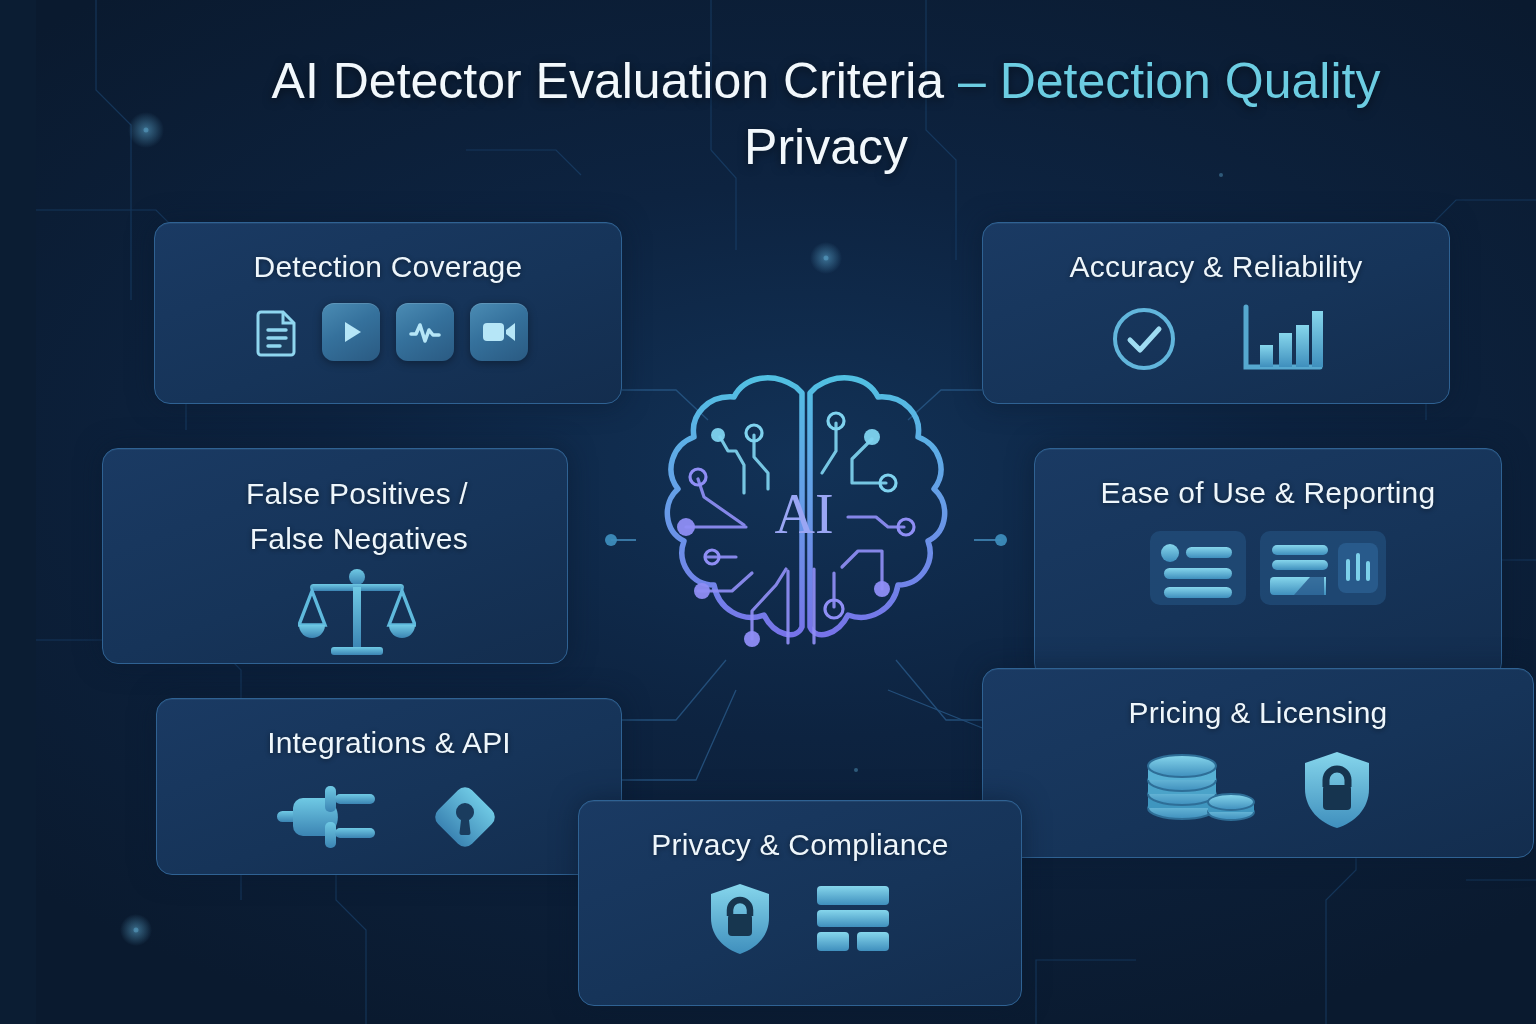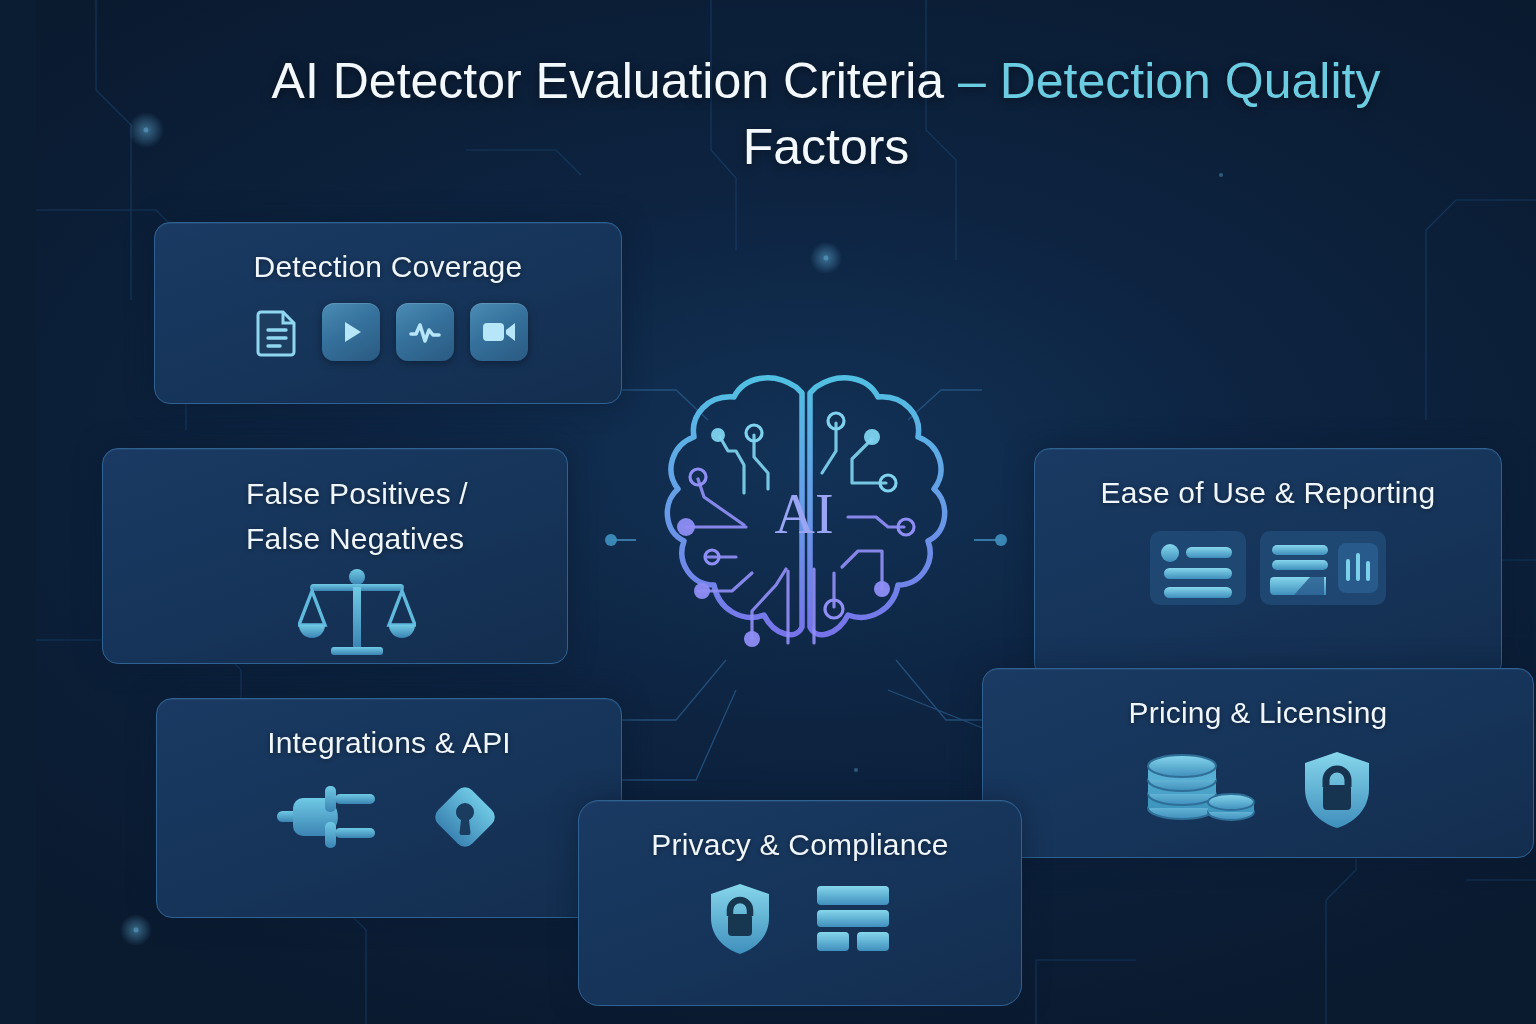--- a/index.html
+++ b/index.html
@@ -159,7 +159,7 @@
 
   <div id="page-title">
     <span>AI Detector Evaluation Criteria </span><span class="accent">– Detection Quality</span>
-    <div>Factors</div>
+    <div>Privacy</div>
   </div>
 
   <div id="brain-wrap">

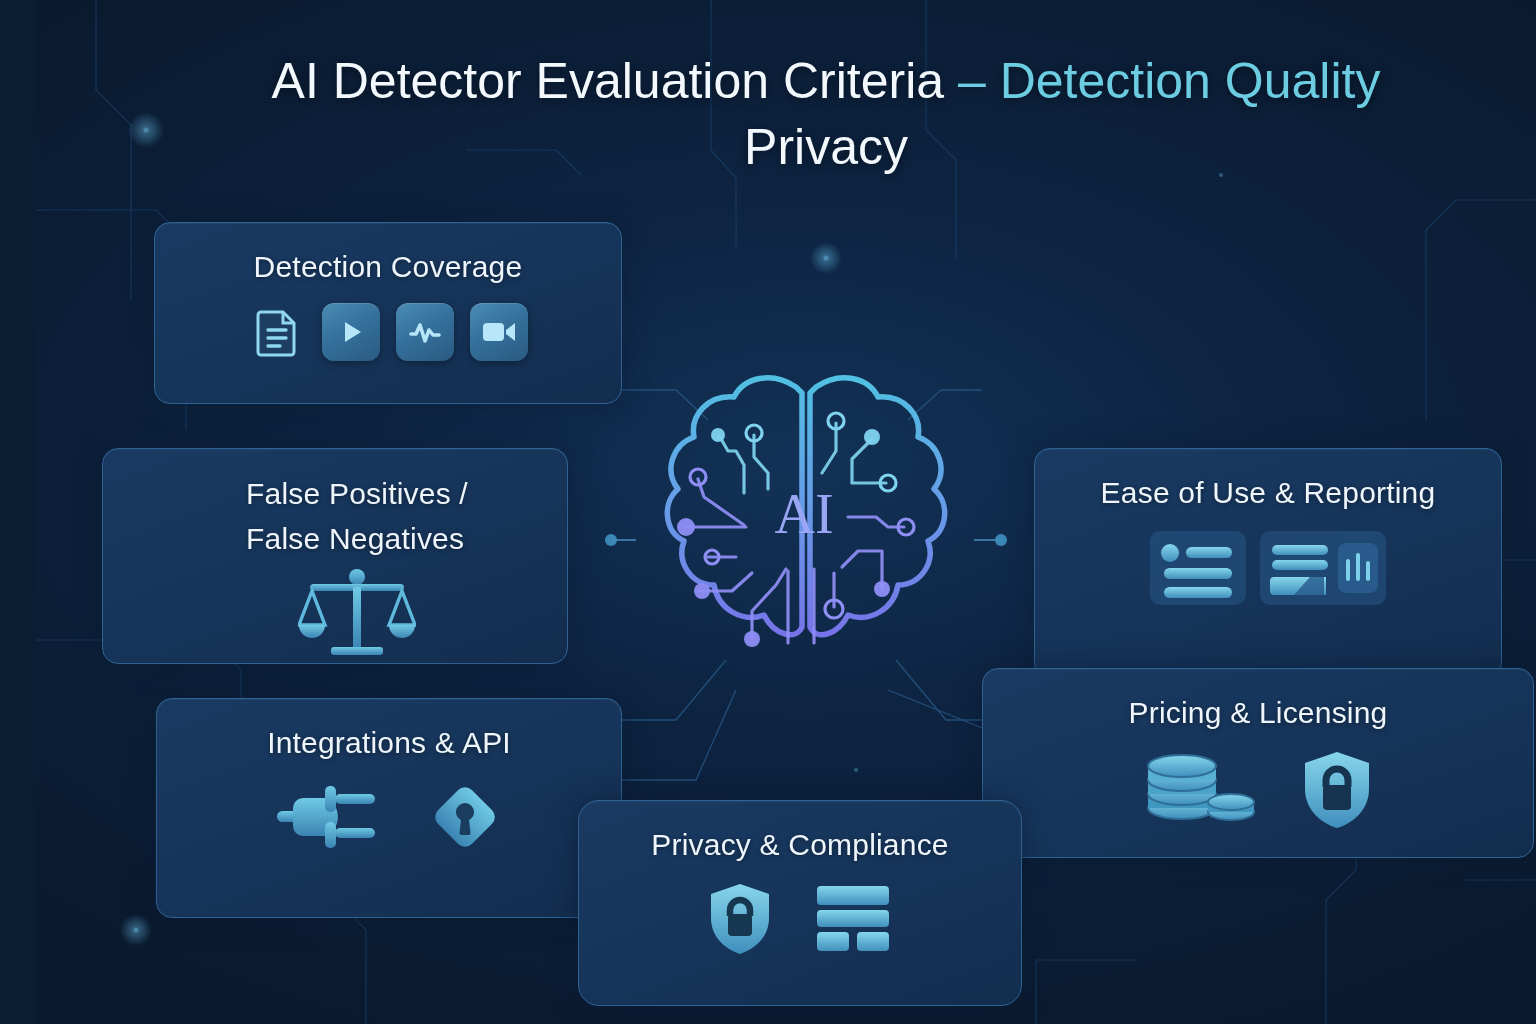--- a/index.html
+++ b/index.html
@@ -37,7 +37,7 @@
     font-size:30px;
     font-weight:400;
     letter-spacing:.2px;
-    text-align:left;
+    text-align:right;
     line-height:1.45;
     text-shadow:0 1px 5px rgba(0,0,0,.45);
     white-space:pre-line;

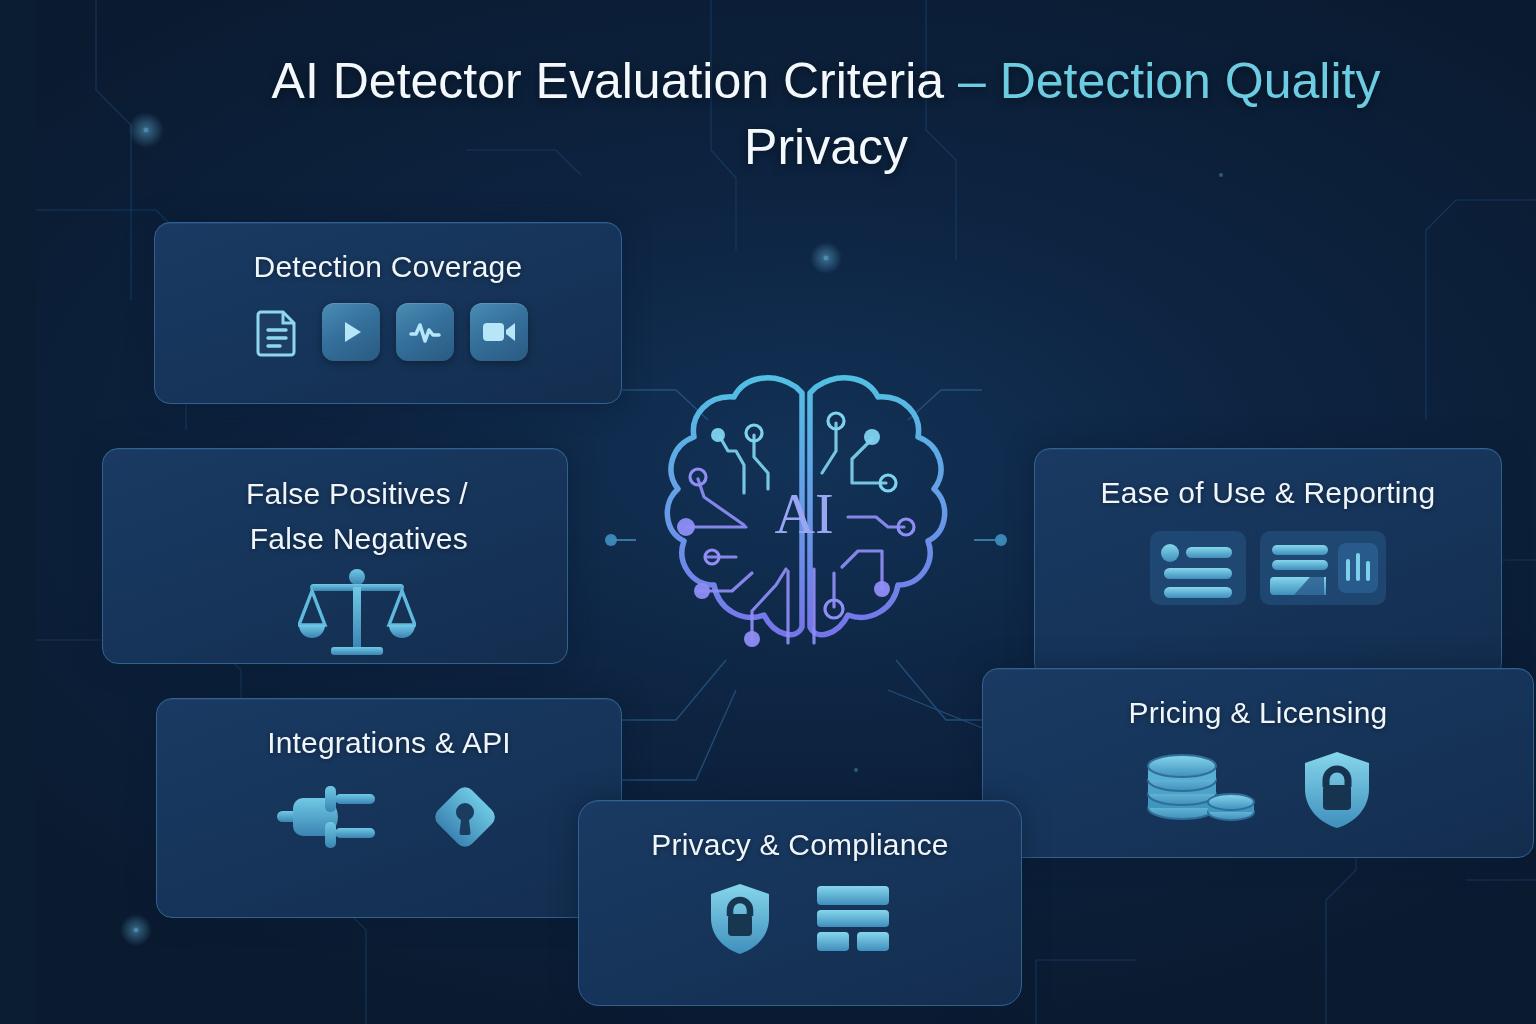--- a/index.html
+++ b/index.html
@@ -255,6 +255,26 @@
     </div>
   </div>
 
+  <div class="card" id="card-accuracy">
+    <div class="card-title">Accuracy &amp; Reliability</div>
+    <div class="icon-row" style="gap:58px">
+      <div class="plain-icon">
+        <svg width="72" height="72" viewBox="0 0 72 72">
+          <circle cx="36" cy="36" r="29" fill="none" stroke="#62b6dc" stroke-width="4"></circle>
+          <path d="M22 37 L32 47 L51 26" fill="none" stroke="#9fdcf2" stroke-width="5" stroke-linecap="round" stroke-linejoin="round"></path>
+        </svg>
+      </div>
+      <div class="plain-icon">
+        <svg width="86" height="72" viewBox="0 0 86 72">
+          <path d="M8 4 V64 H82" fill="none" stroke="#56a8cf" stroke-width="5" stroke-linecap="round"></path>
+          <rect x="22" y="42" width="13" height="22" fill="url(#gIcon2)"></rect>
+          <rect x="41" y="30" width="13" height="34" fill="url(#gIcon2)"></rect>
+          <rect x="58" y="22" width="13" height="42" fill="url(#gIcon2)"></rect>
+          <rect x="74" y="8" width="11" height="56" fill="url(#gIcon2)"></rect>
+        </svg>
+      </div>
+    </div>
+  </div>
 
   <div class="card" id="card-falsepn">
     <div class="card-title">False Positives /

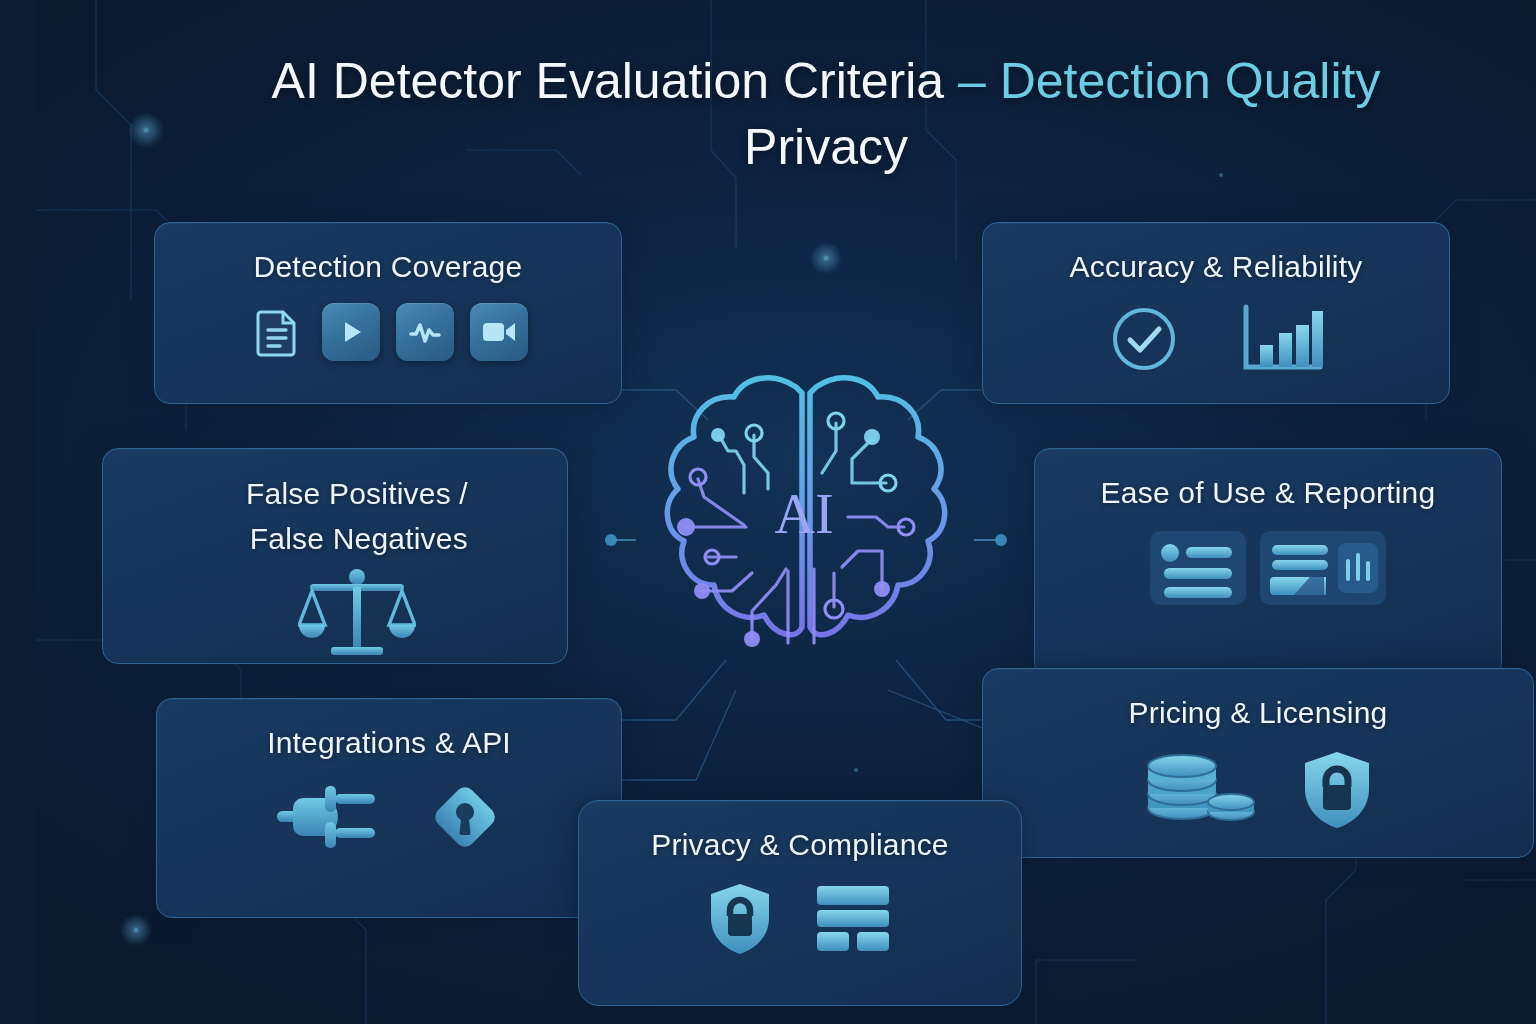--- a/index.html
+++ b/index.html
@@ -49,7 +49,7 @@
   #card-accuracy   { left:946px; top:222px;  width:468px; height:182px; }
   #card-falsepn    { left:66px;  top:448px;  width:466px; height:216px;padding-left:44px; }
   #card-ease       { left:998px; top:448px;  width:468px; height:231px; }
-  #card-integr     { left:120px; top:698px;  width:466px; height:220px; }
+  #card-integr     { left:120px; top:698px;  width:466px; height:177px; }
   #card-pricing    { left:946px; top:668px;  width:552px; height:190px; }
   #card-privacy    { left:542px; top:800px;  width:444px; height:206px;border-radius:21px; }
 

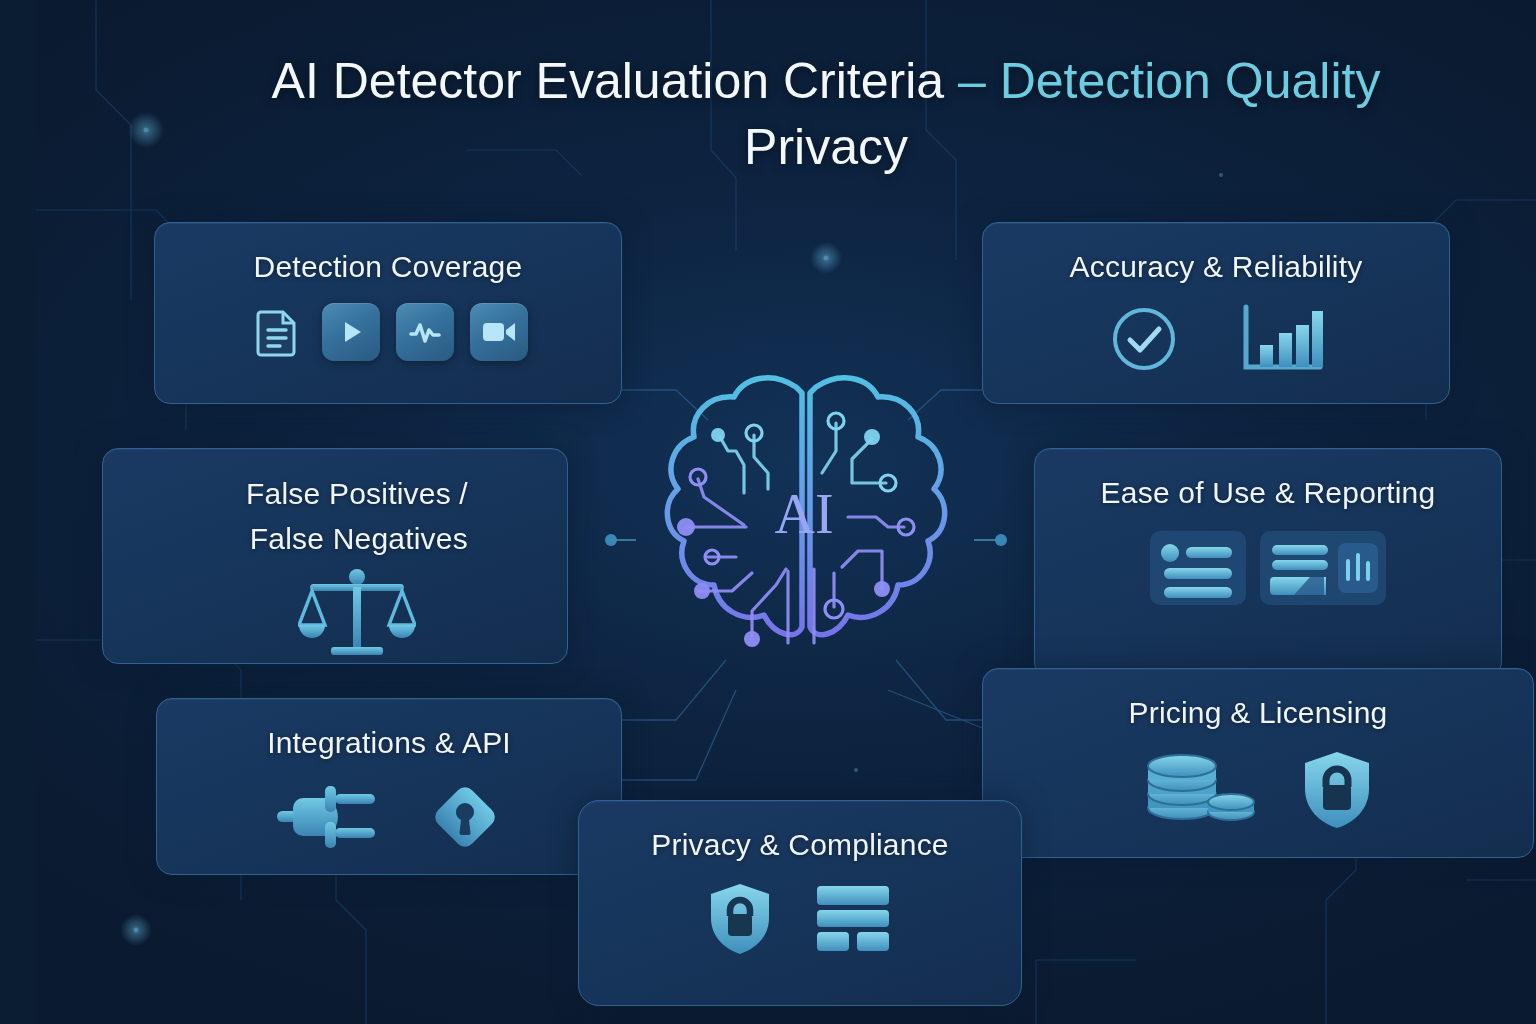--- a/index.html
+++ b/index.html
@@ -51,7 +51,7 @@
   #card-ease       { left:998px; top:448px;  width:468px; height:231px; }
   #card-integr     { left:120px; top:698px;  width:466px; height:177px; }
   #card-pricing    { left:946px; top:668px;  width:552px; height:190px; }
-  #card-privacy    { left:542px; top:800px;  width:444px; height:206px;border-radius:21px; }
+  #card-privacy    { left:542px; top:800px;  width:444px; height:206px; }
 
   #card-falsepn .card-title { line-height:1.5; }
 

